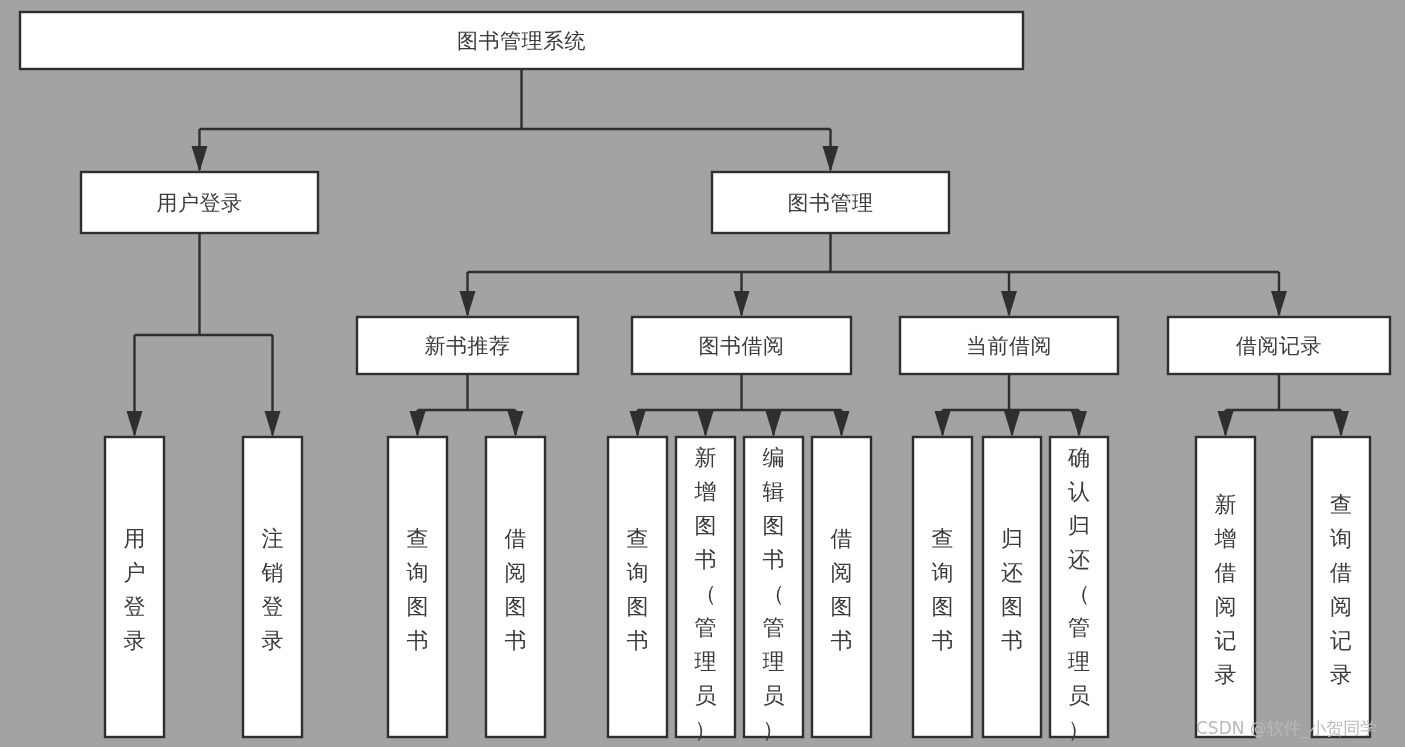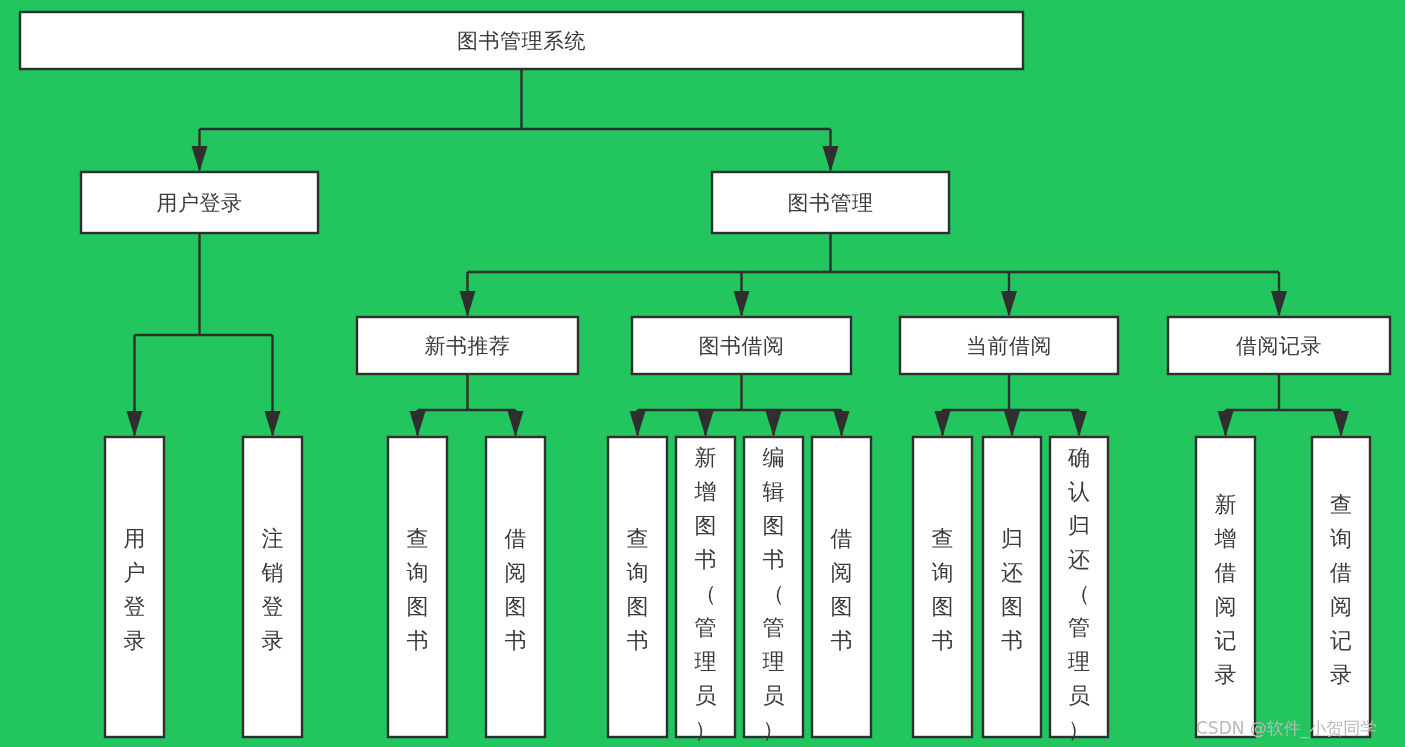--- a/index.html
+++ b/index.html
@@ -14,7 +14,7 @@
     position: relative;
     width: 1405px;
     height: 747px;
-    background: #22c55e;
+    background: #a3a3a3;
     overflow: hidden;
   }
   svg#tree-svg {

